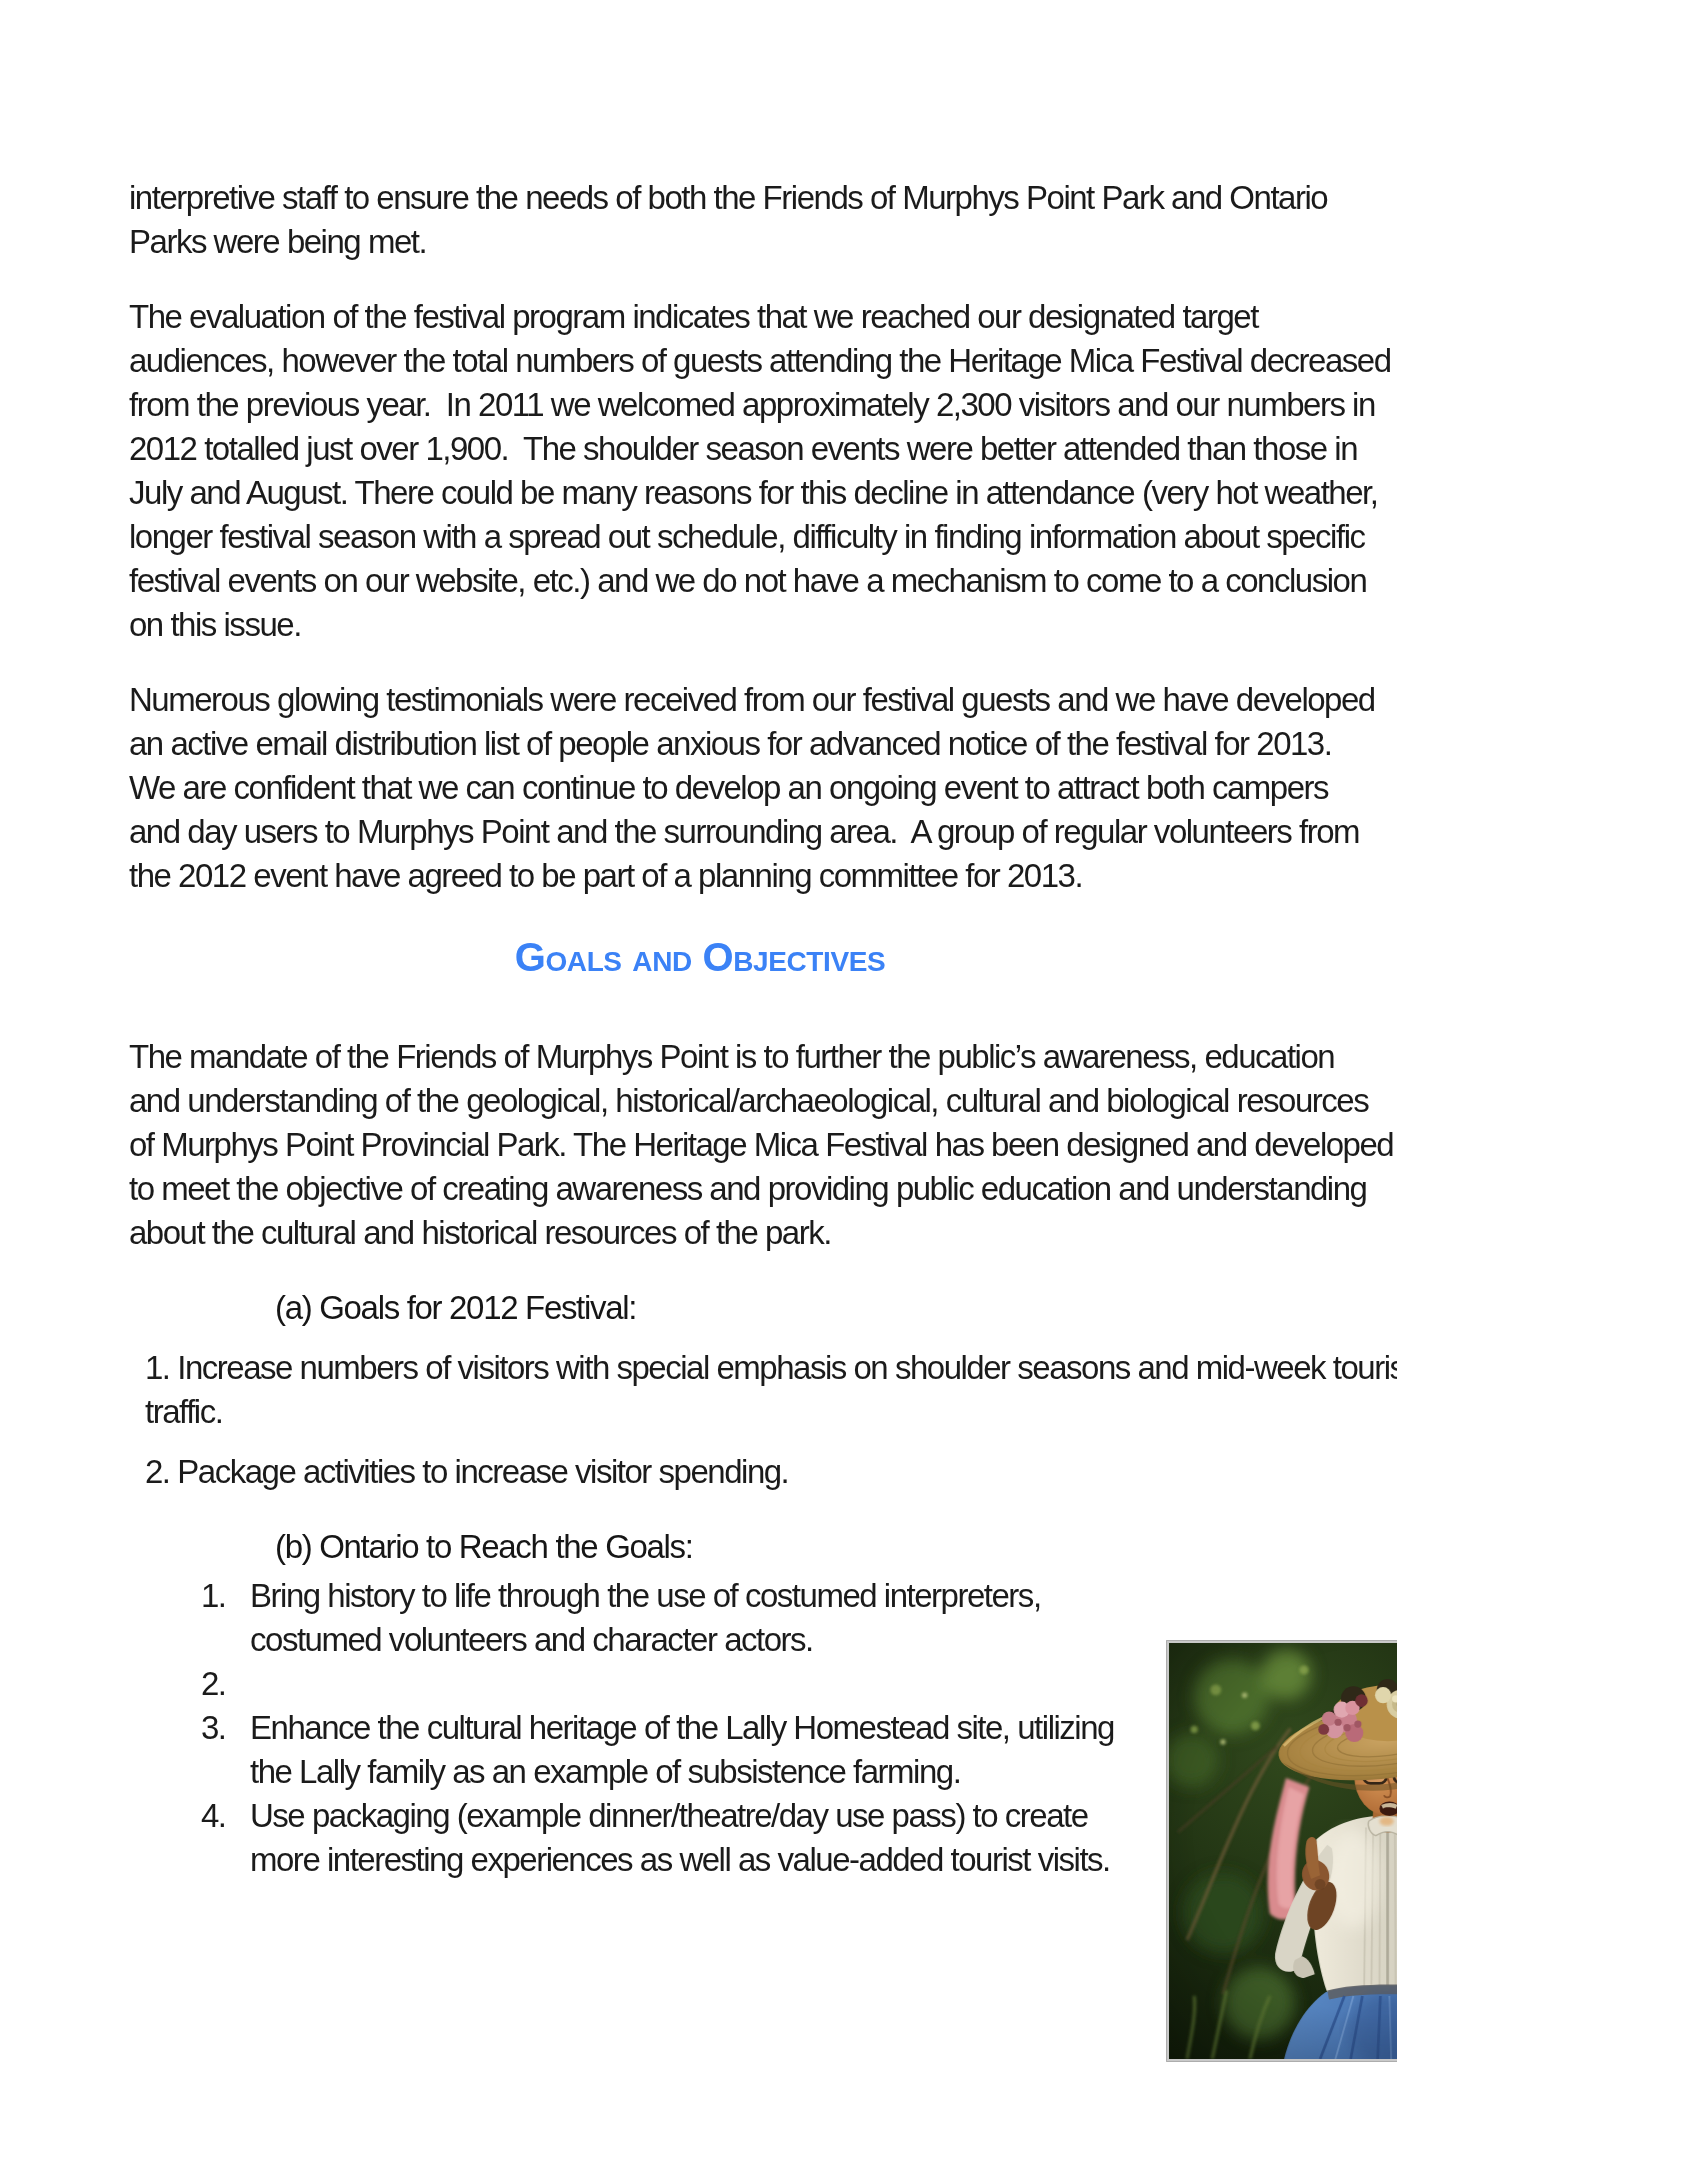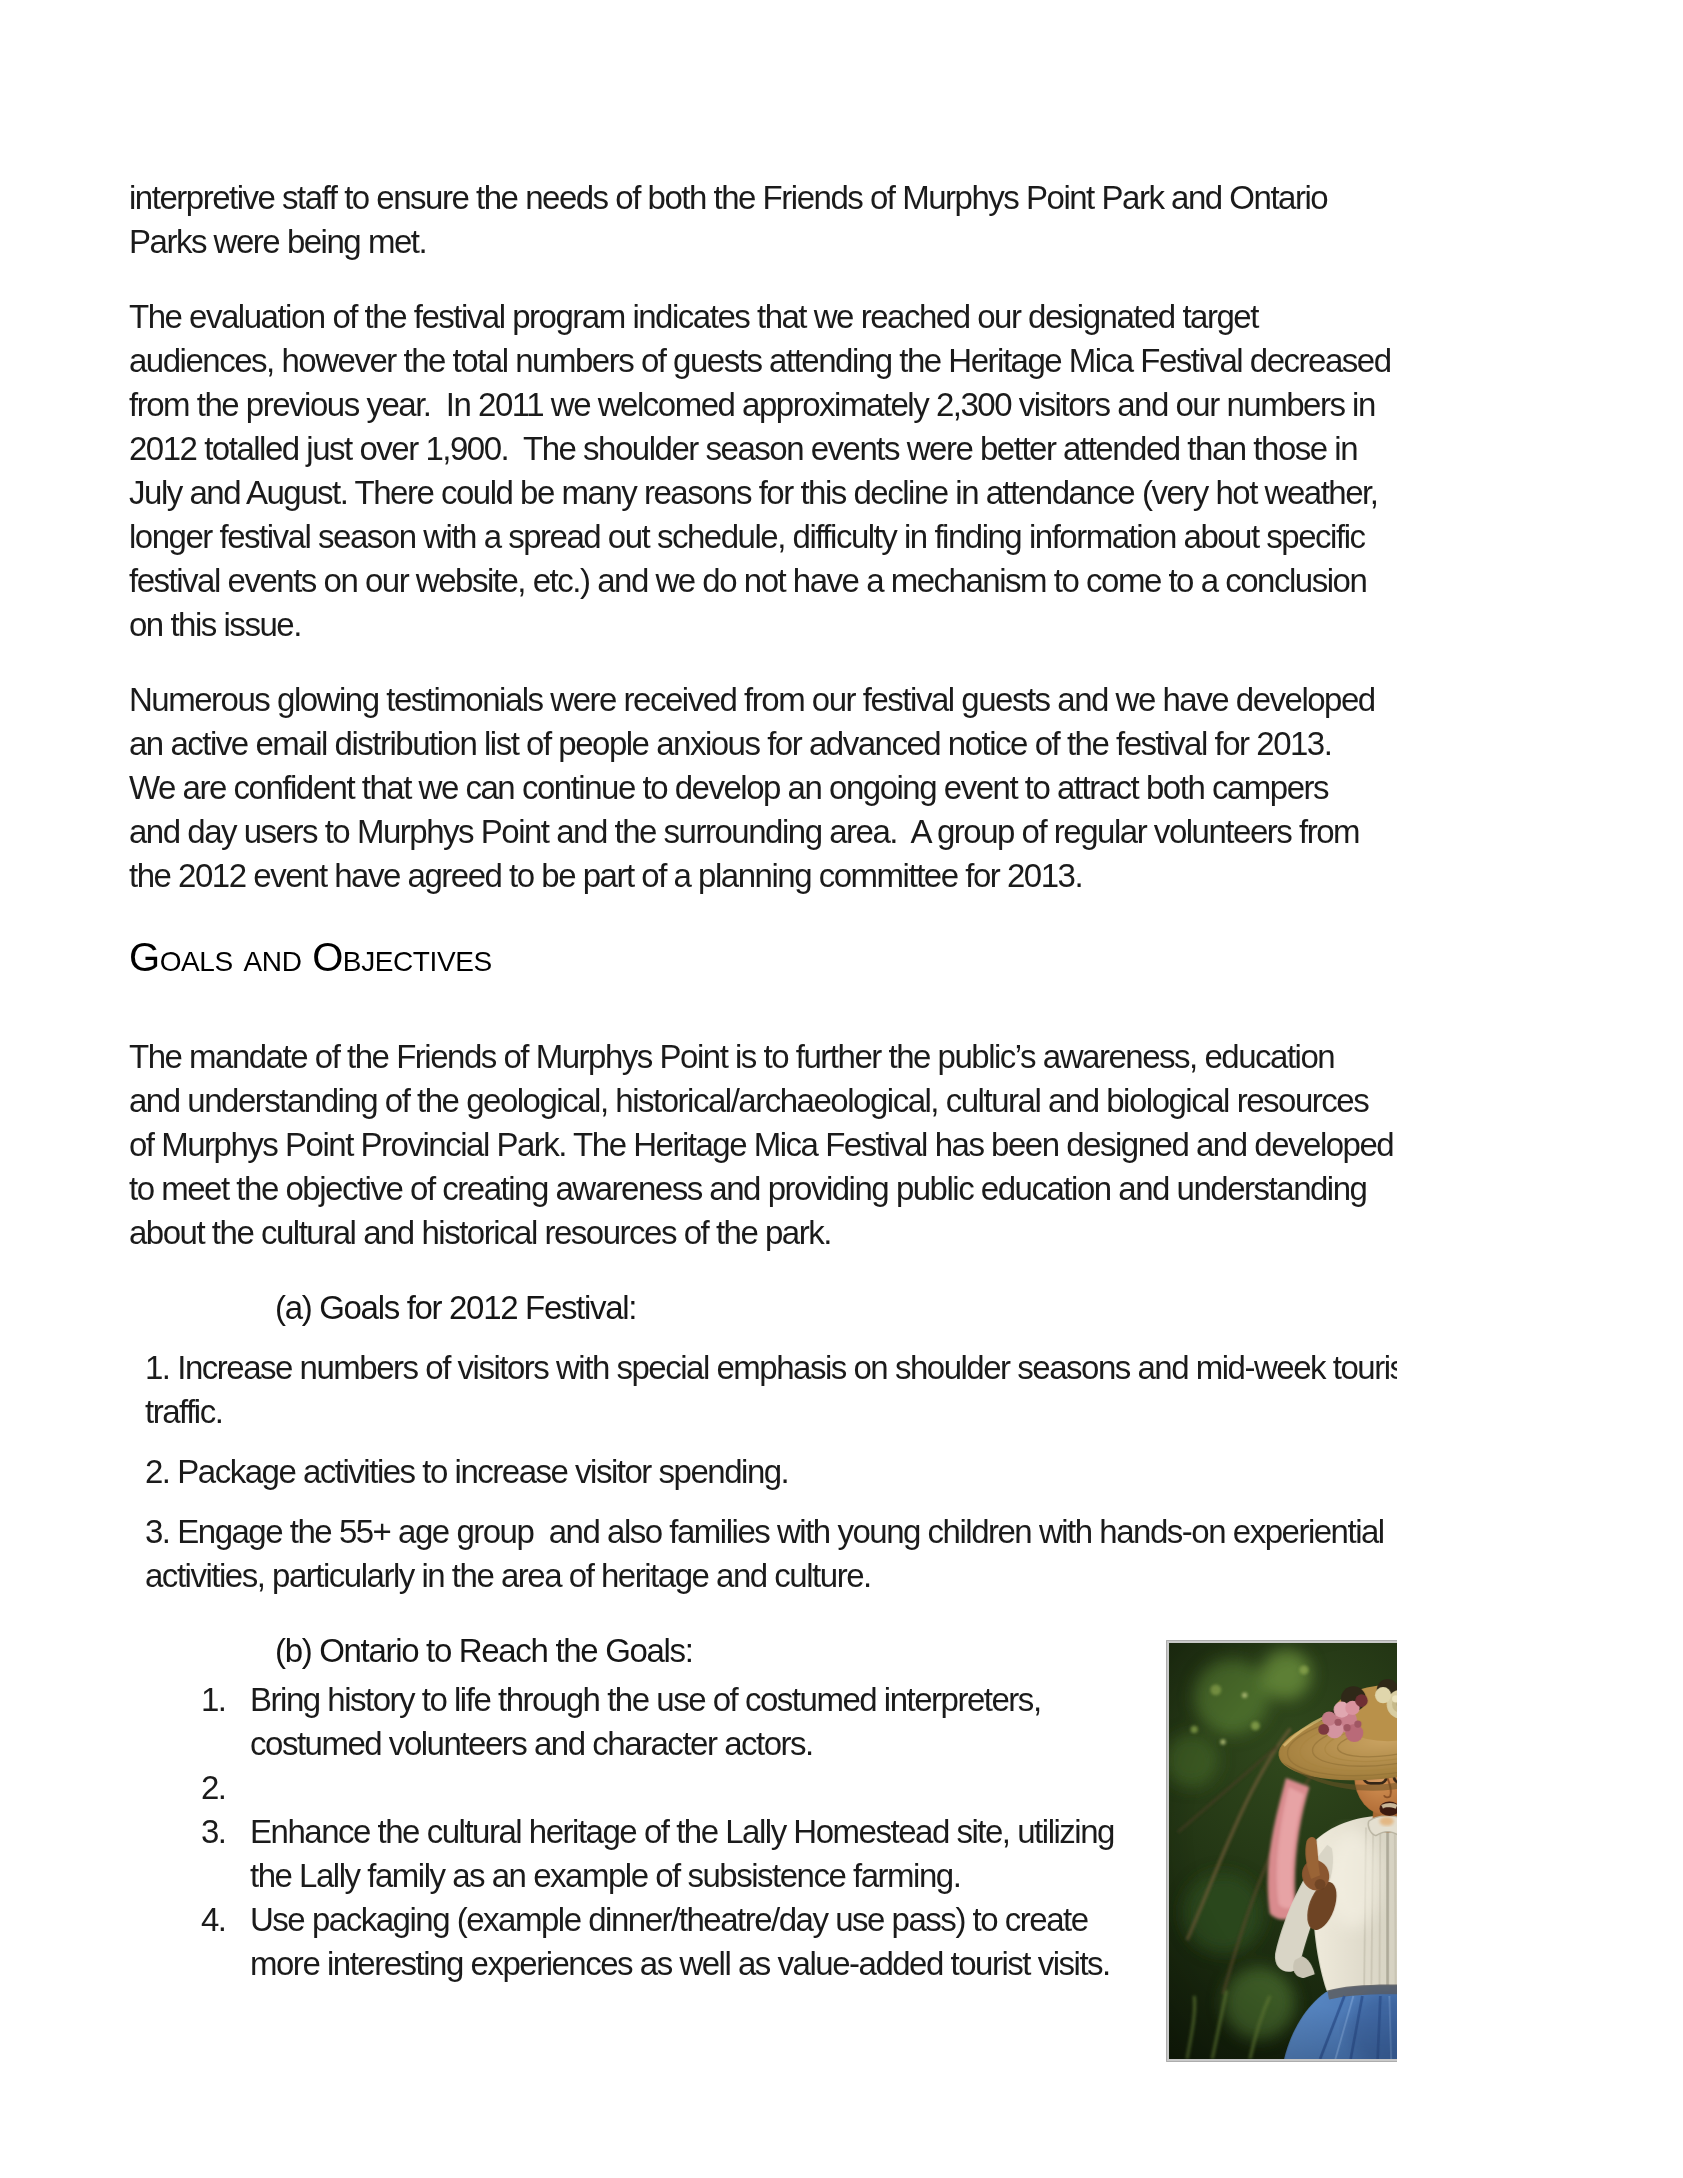--- a/index.html
+++ b/index.html
@@ -24,12 +24,13 @@
   }
   .main-heading{
     margin:36px 0 54px 0;
+    text-align:center;
     font-size:40px;
     line-height:47px;
-    font-weight:400;
+    font-weight:700;
     font-variant:small-caps;
     letter-spacing:-0.01em;
-    color:#000000;
+    color:#3b82f6;
   }
   .sub-heading{
     margin:14.4px 0 0 0;

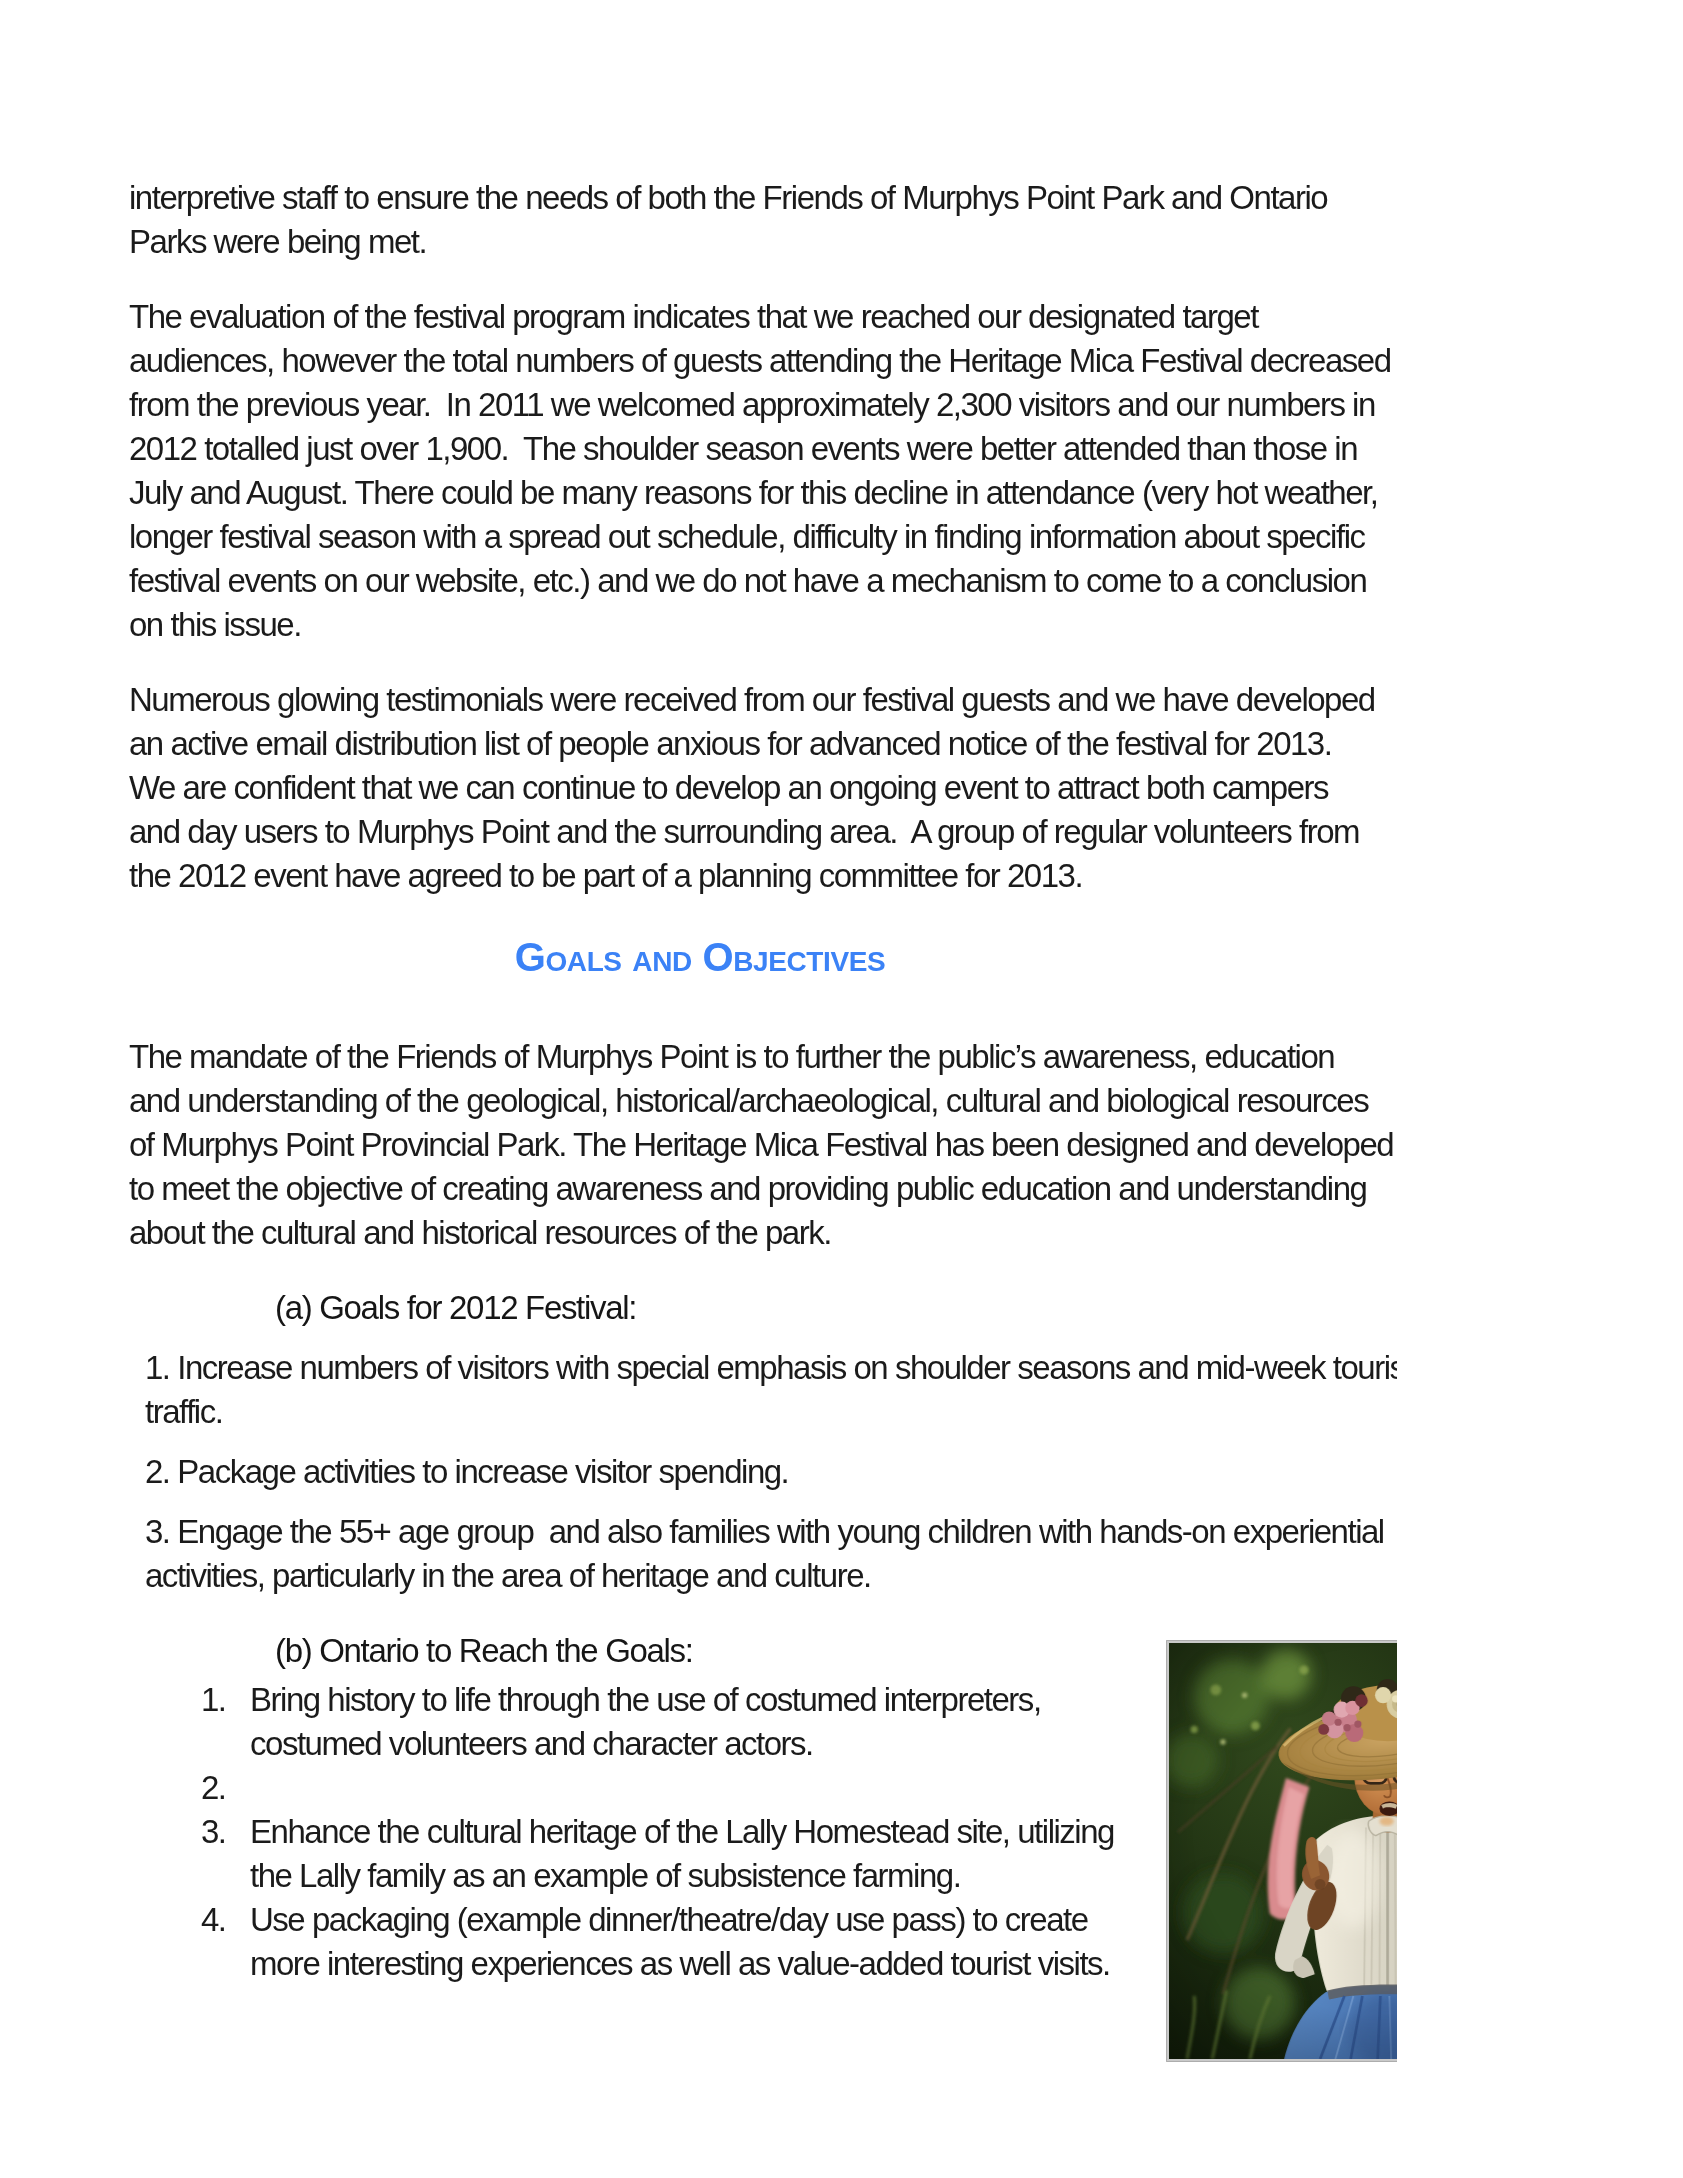--- a/index.html
+++ b/index.html
@@ -109,8 +109,6 @@
       <p class="goal-item">1. Increase numbers of visitors with special emphasis on shoulder seasons and mid-week tourist
 traffic.</p>
       <p class="goal-item">2. Package activities to increase visitor spending.</p>
-      <p class="goal-item">3. Engage the 55+ age group  and also families with young children with hands-on experiential
-activities, particularly in the area of heritage and culture.</p>
     </div>
 
     <h2 class="sub-heading methods">(b) Ontario to Reach the Goals:</h2>

